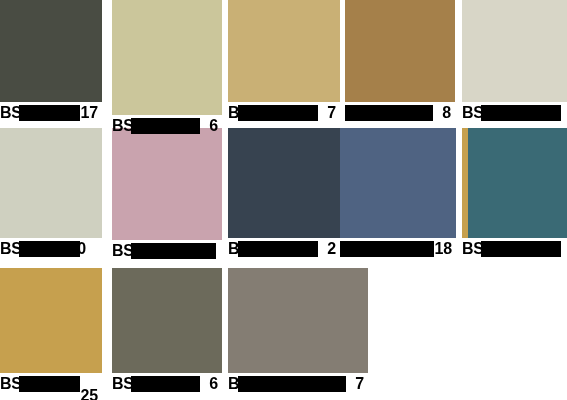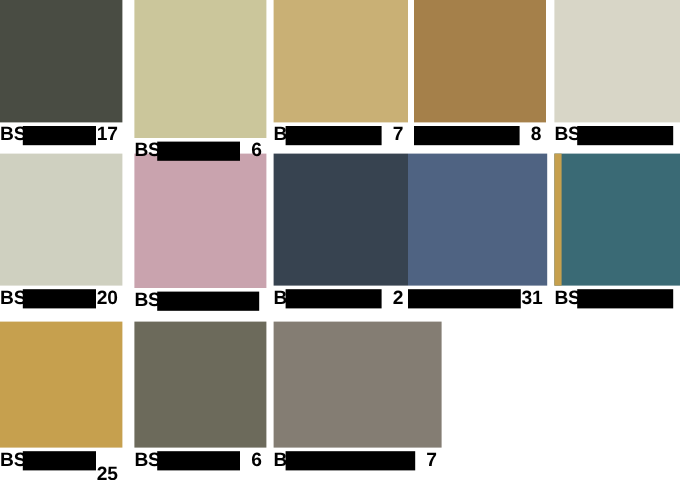--- a/index.html
+++ b/index.html
@@ -86,7 +86,7 @@
     </div>
     <div class="swatch-cell" style="left: 0px; top: 128px; width: 102px;">
       <div class="swatch-chip" style="height: 110px; background: rgb(207, 208, 192); position: relative;"></div>
-      <div class="swatch-label"><span class="label-prefix">BS</span><div class="label-redaction" style="left: 19px; width: 61px;"></div><span class="label-suffix" style="position: absolute; right: 4px; top: 0px; text-align: center;">20</span></div>
+      <div class="swatch-label"><span class="label-prefix">BS</span><div class="label-redaction" style="left: 19px; width: 61px;"></div><span class="label-suffix" style="position: absolute; right: 16px; top: 0px; text-align: center;">20</span></div>
     </div>
     <div class="swatch-cell" style="left: 112px; top: 128px; width: 110px;">
       <div class="swatch-chip" style="height: 112px; background: rgb(201, 163, 174); position: relative;"></div>

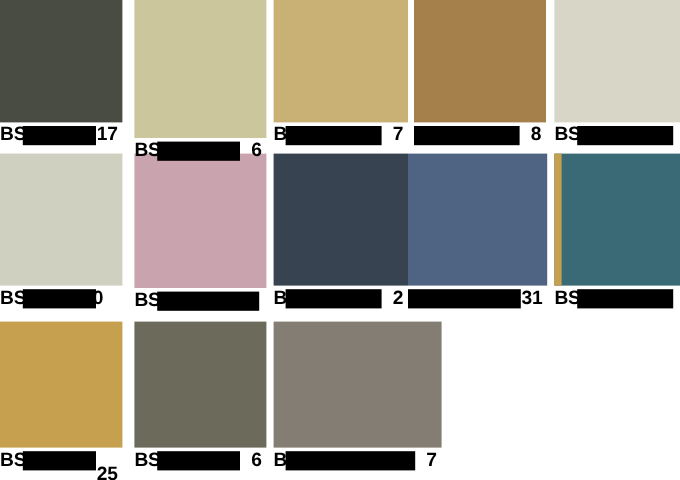--- a/index.html
+++ b/index.html
@@ -98,7 +98,7 @@
     </div>
     <div class="swatch-cell" style="left: 340px; top: 128px; width: 116px;">
       <div class="swatch-chip" style="height: 110px; background: rgb(79, 99, 130); position: relative;"></div>
-      <div class="swatch-label"><span class="label-prefix"></span><div class="label-redaction" style="left: 0px; width: 94px;"></div><span class="label-suffix" style="position: absolute; right: 4px; top: 0px;">31</span></div>
+      <div class="swatch-label"><span class="label-prefix"></span><div class="label-redaction" style="left: 0px; width: 94px;"></div><span class="label-suffix" style="position: absolute; right: 4px; top: 0px;">18</span></div>
     </div>
     <div class="swatch-cell" style="left: 462px; top: 128px; width: 105px;">
       <div class="swatch-chip" style="height: 110px; background: rgb(58, 106, 117); position: relative;">

